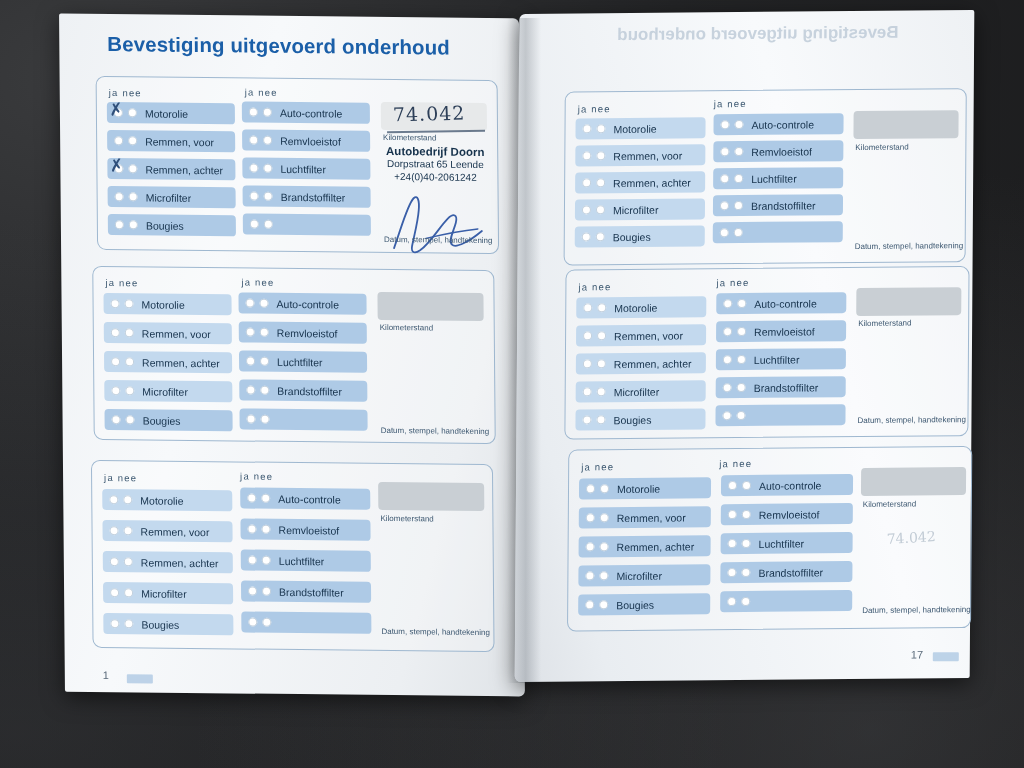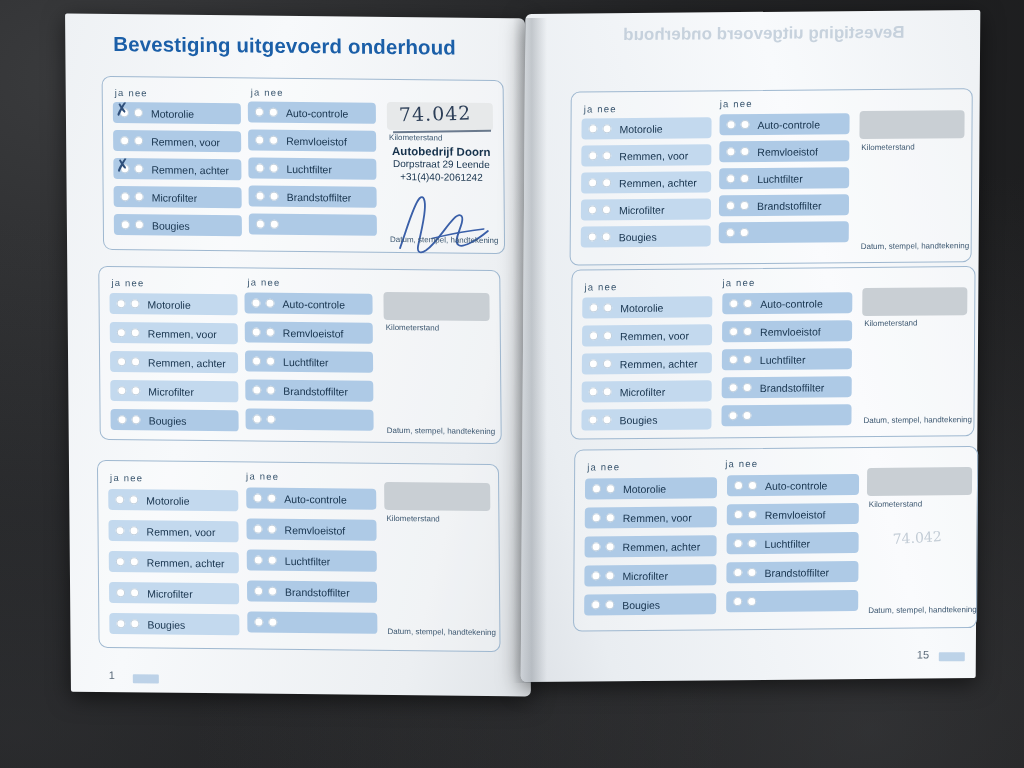--- a/index.html
+++ b/index.html
@@ -35,7 +35,7 @@
   
   .booklet {
     position: absolute;
-    left: 18px;
+    left: 12px;
     top: 6px;
     width: 985px;
     height: 700px;

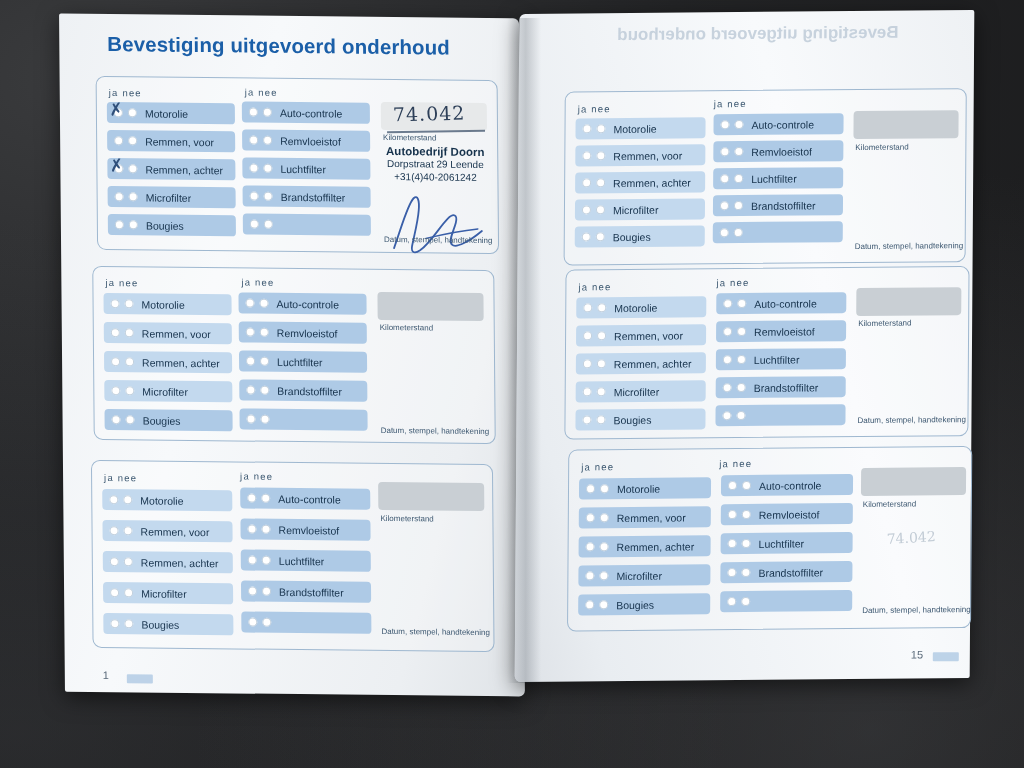--- a/index.html
+++ b/index.html
@@ -305,7 +305,7 @@
 
           <div class="stamp" style="left:284px; top:64px; width:108px;">
             <div class="s1">Autobedrijf Doorn</div>
-            <div class="s2">Dorpstraat 29 Leende</div>
+            <div class="s2">Dorpstraat 65 Leende</div>
             <div class="s3">+31(4)40-2061242</div>
           </div>
 

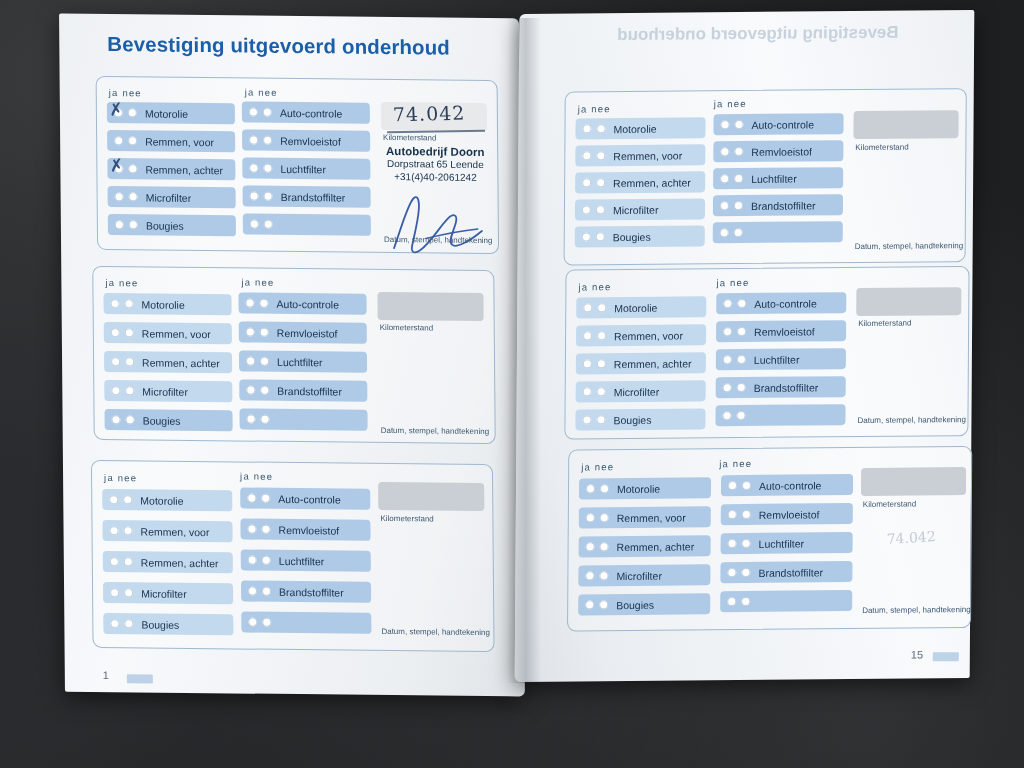--- a/index.html
+++ b/index.html
@@ -306,7 +306,7 @@
           <div class="stamp" style="left:284px; top:64px; width:108px;">
             <div class="s1">Autobedrijf Doorn</div>
             <div class="s2">Dorpstraat 65 Leende</div>
-            <div class="s3">+31(4)40-2061242</div>
+            <div class="s3">+24(0)40-2061242</div>
           </div>
 
           <svg class="signature" viewBox="0 0 110 70" style="left:288px; top:110px;">

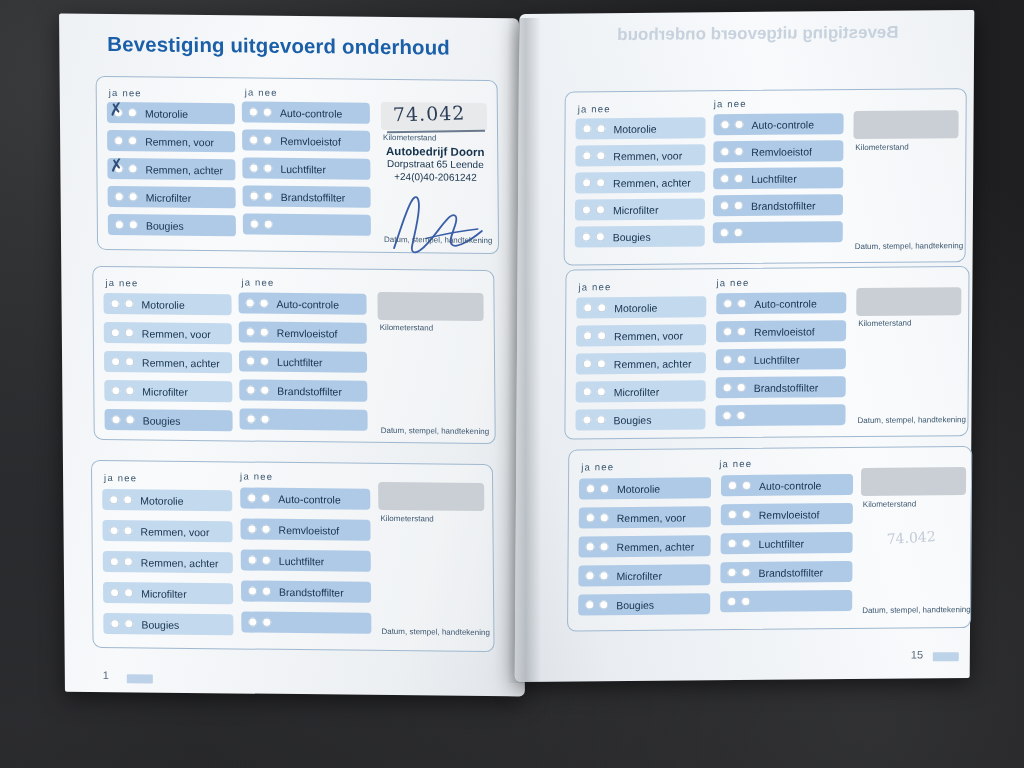--- a/index.html
+++ b/index.html
@@ -636,7 +636,7 @@
           <div class="sign-label" style="left:294px; top:158px;">Datum, stempel, handtekening</div>
         </div>
 
-        <div class="page-number" style="left:396px; top:638px;">15</div>
+        <div class="page-number" style="left:396px; top:638px;">17</div>
         <div class="page-marker" style="left:418px; top:642px;"></div>
       </div>
     </div>

